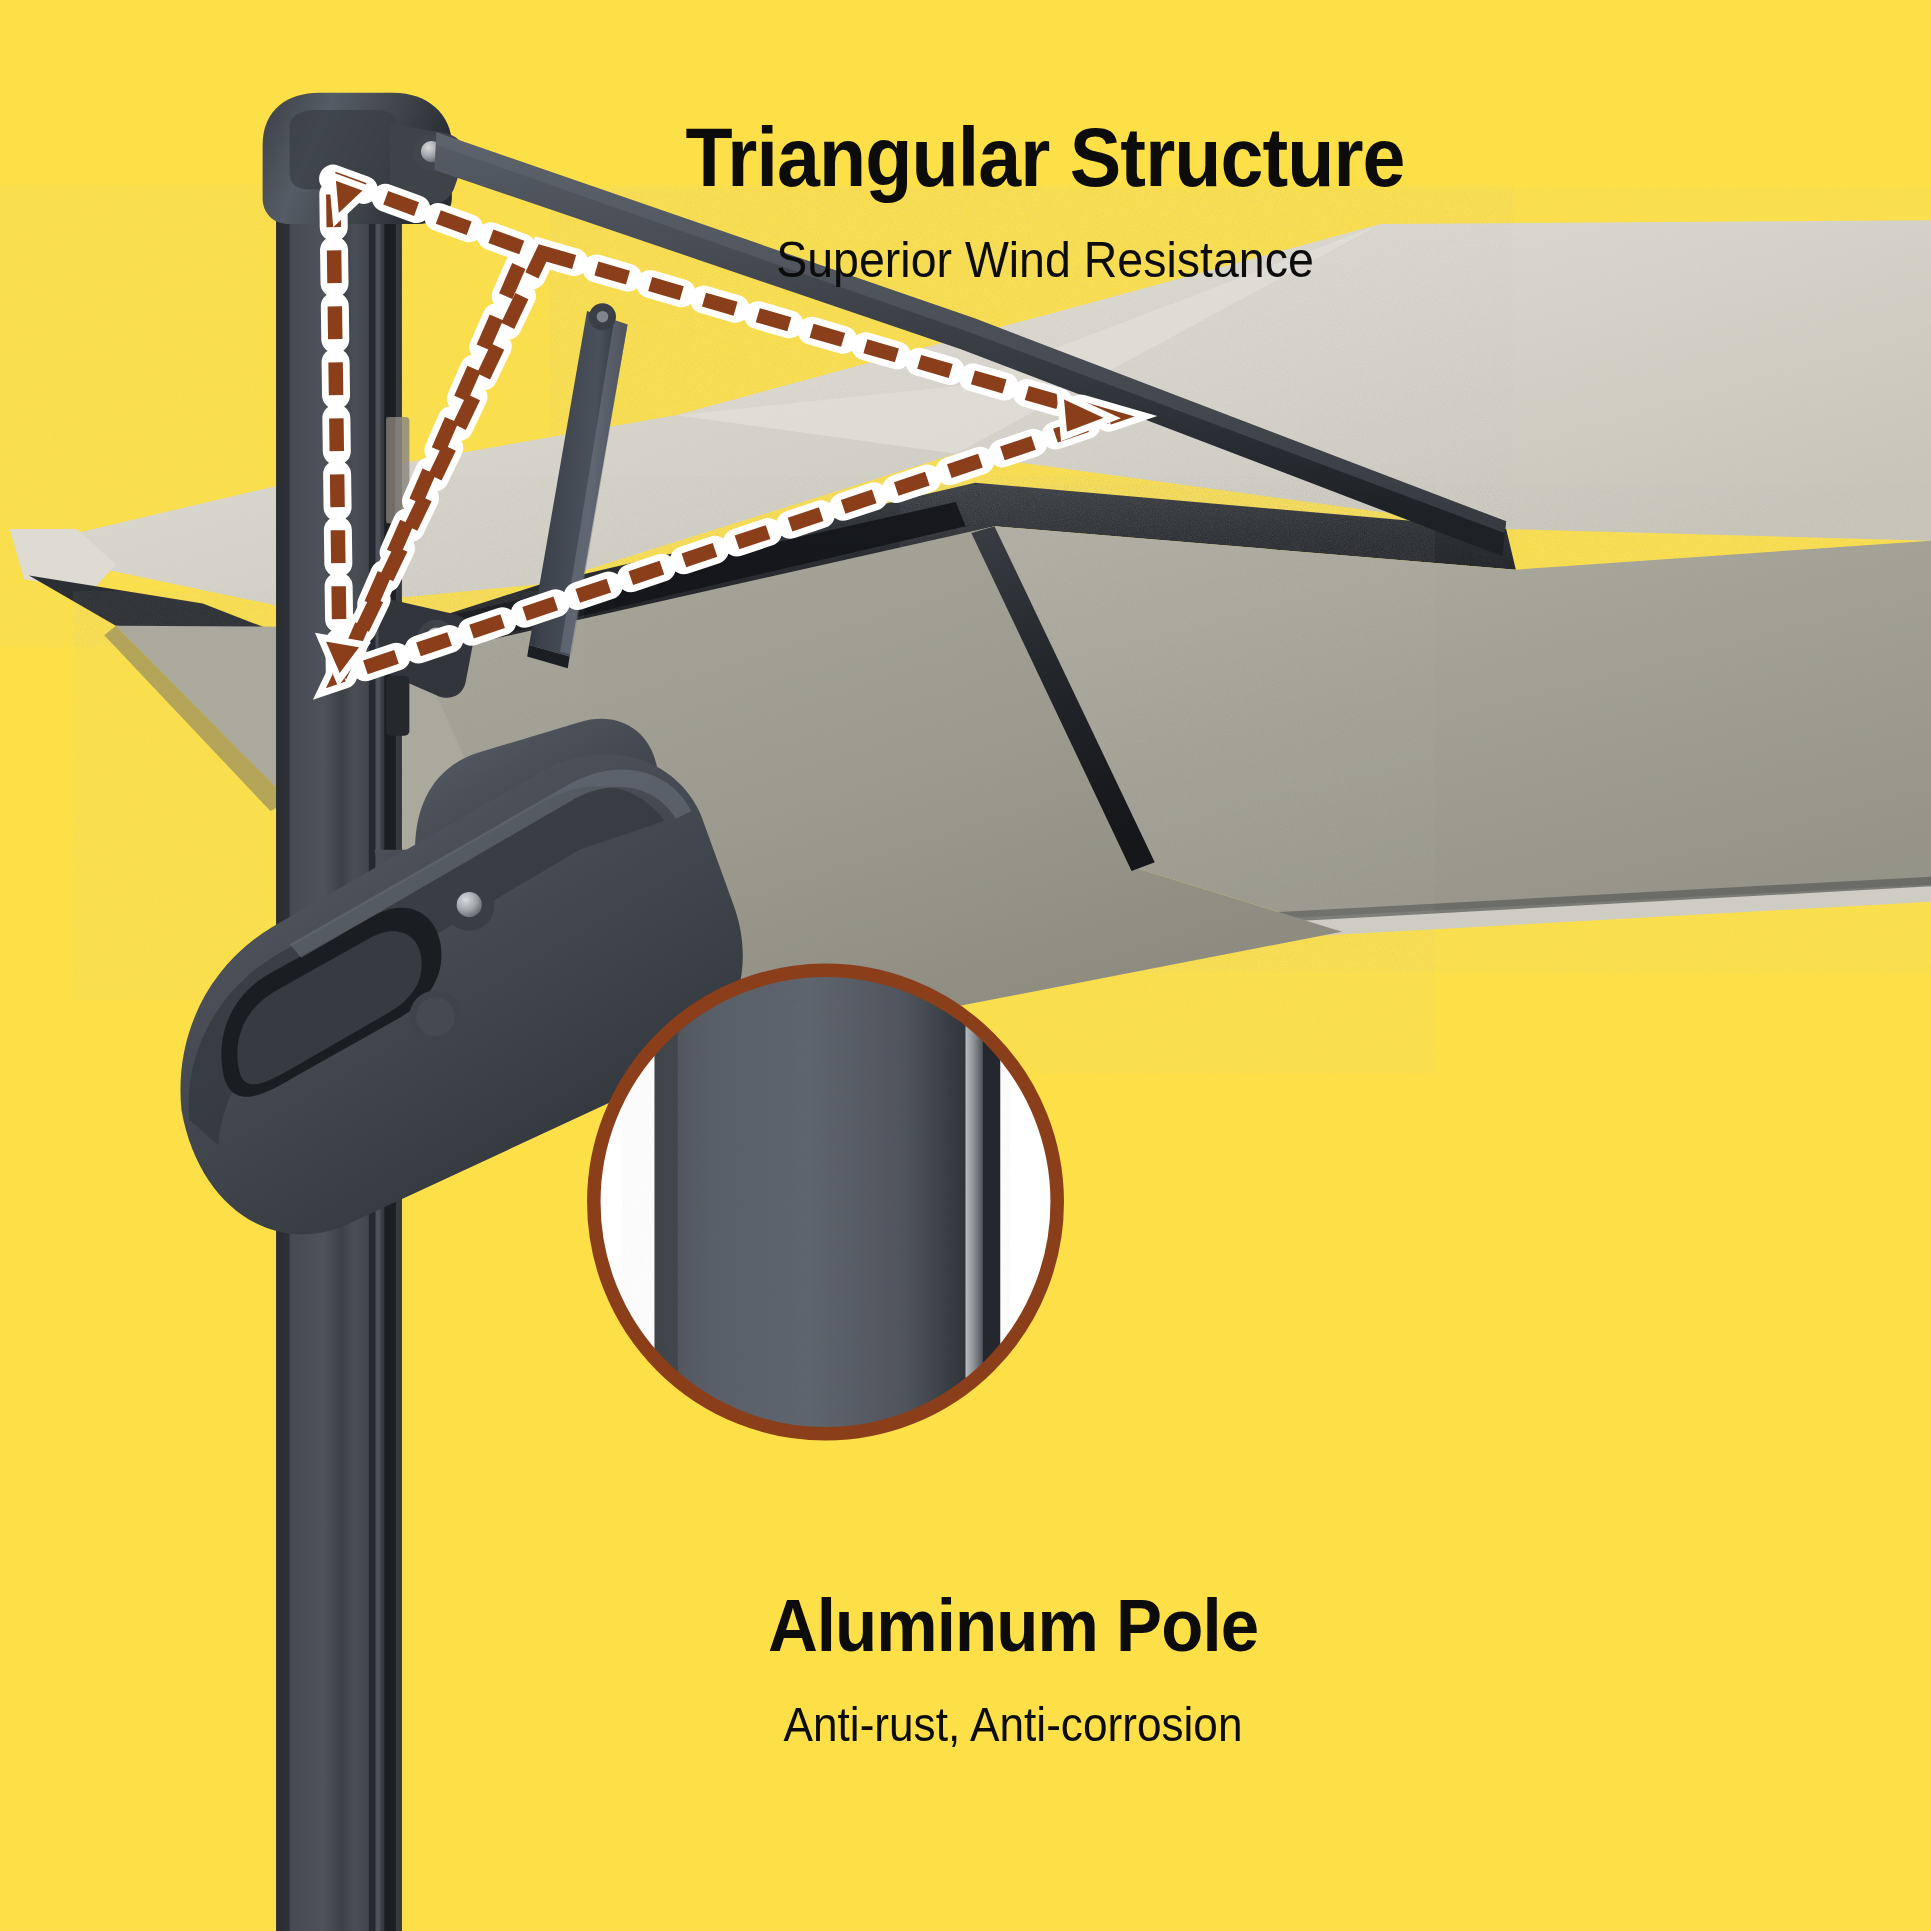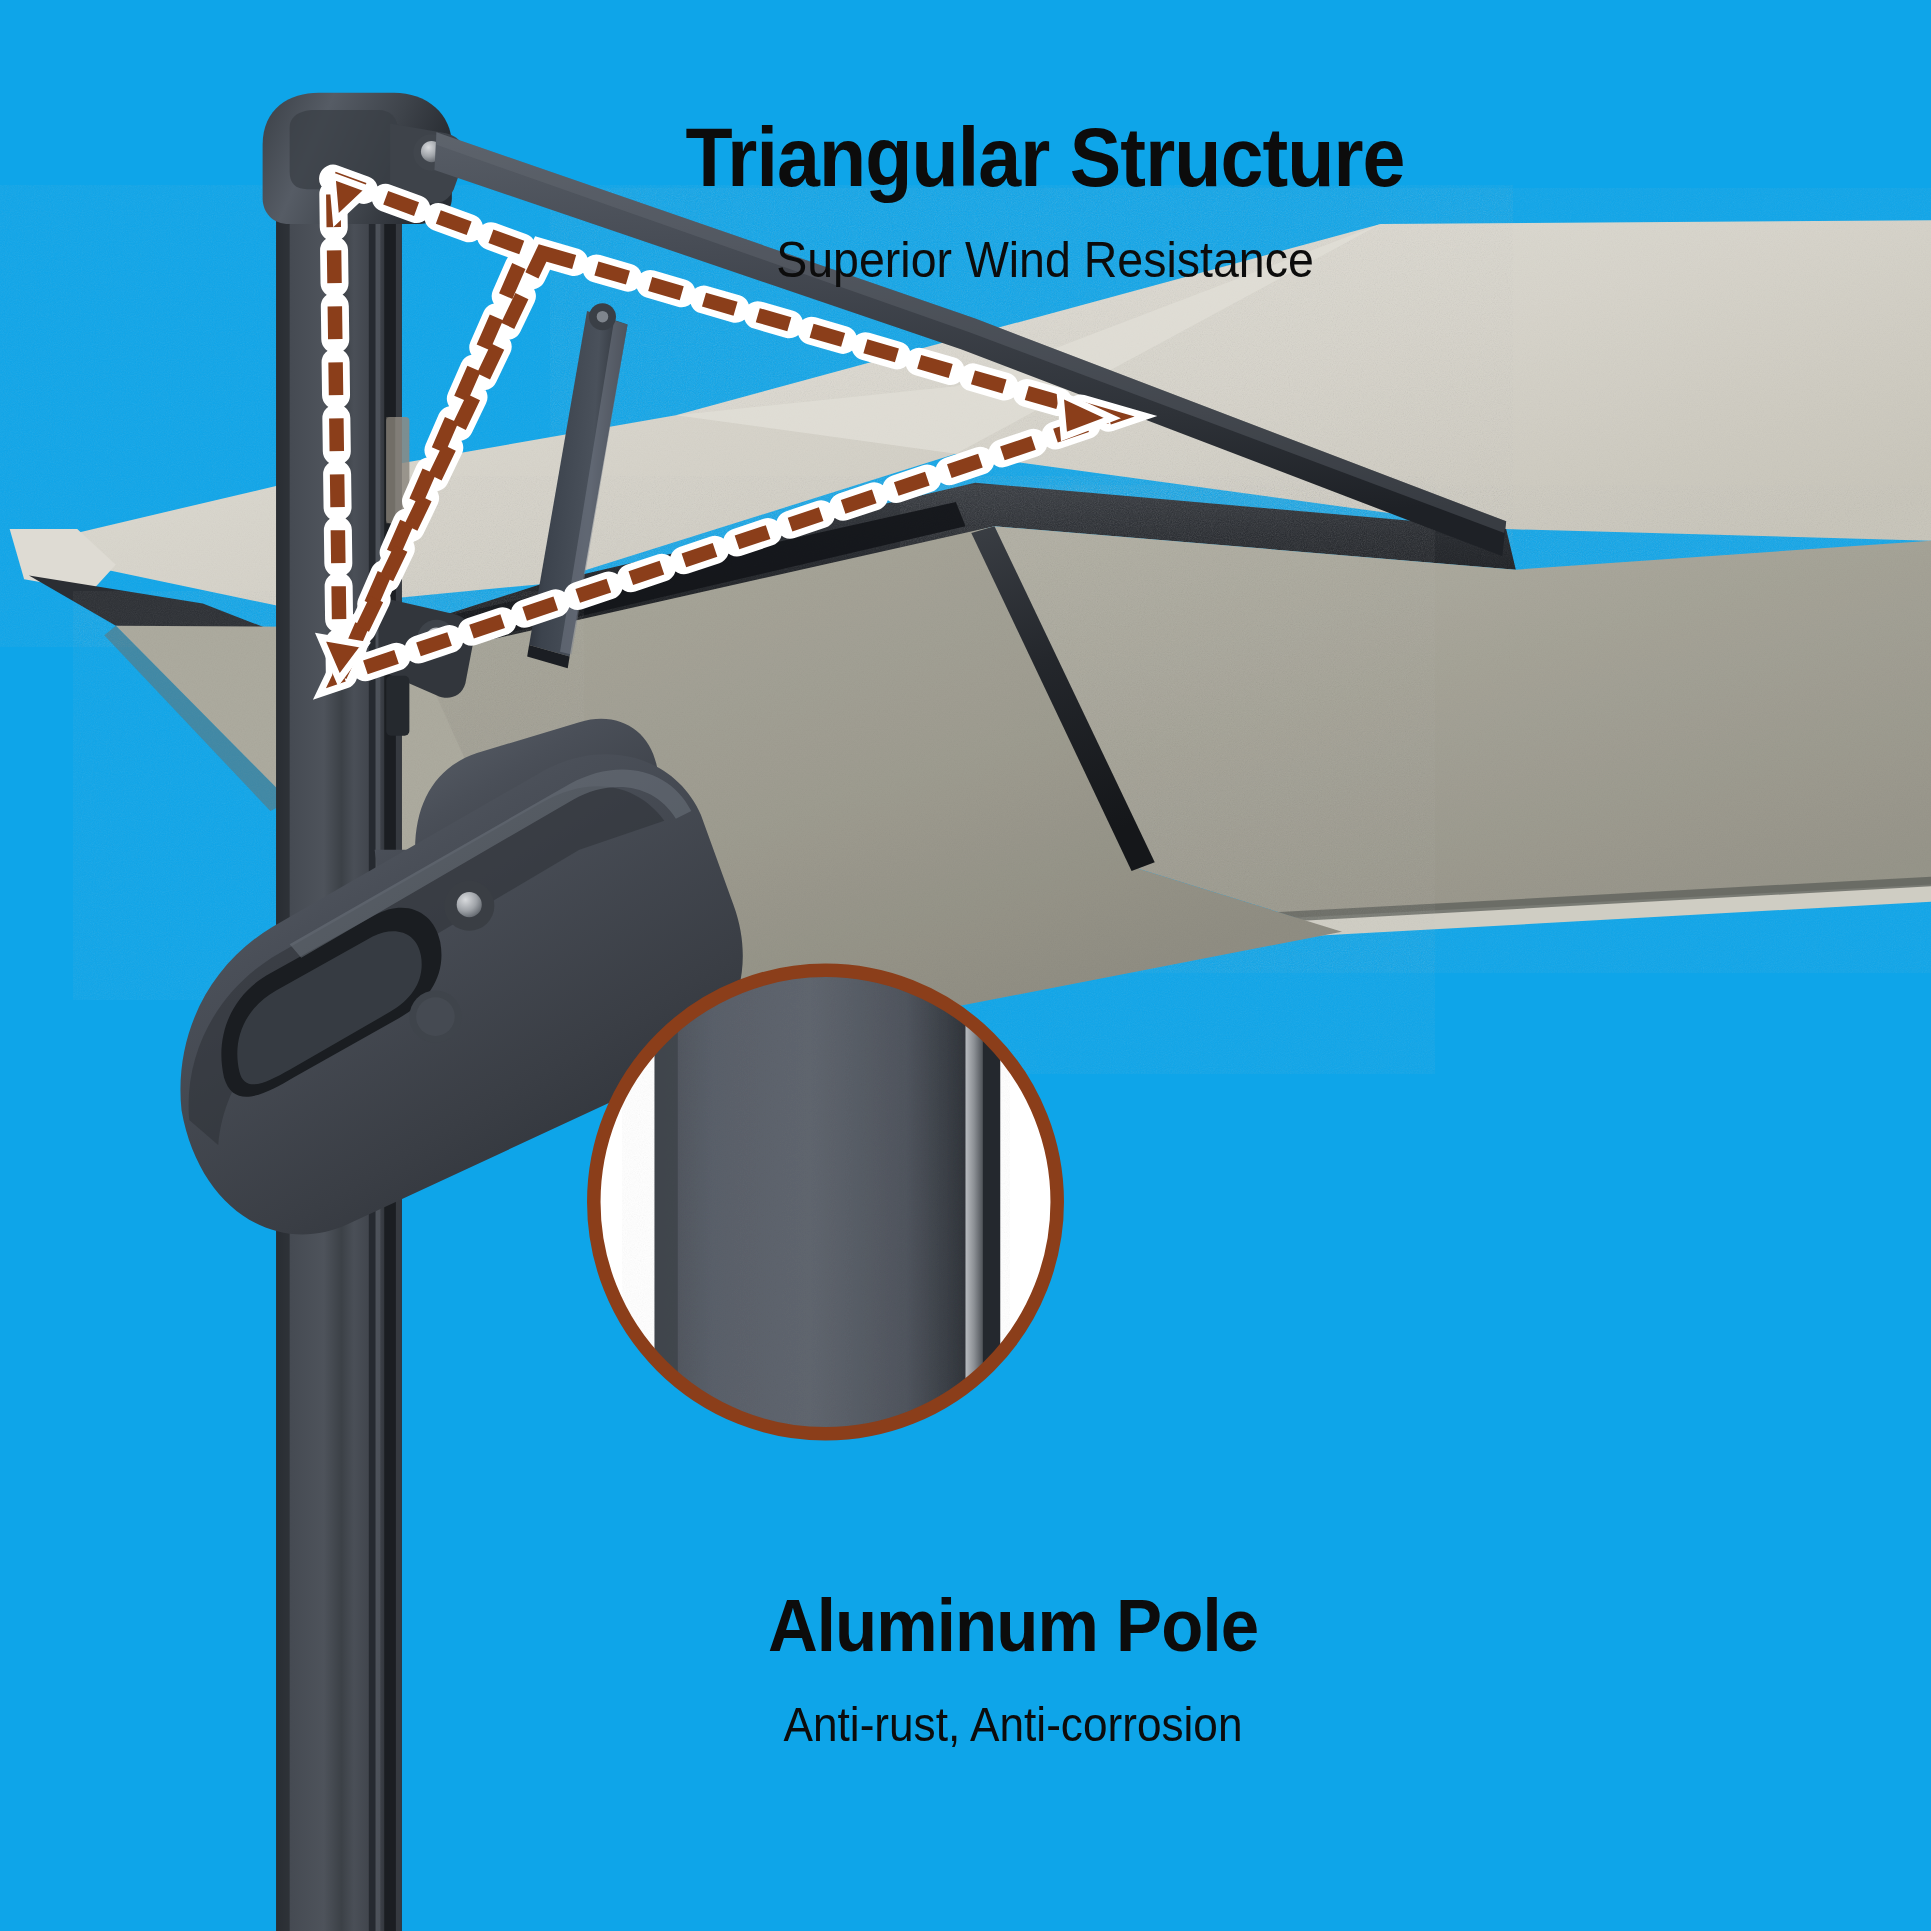--- a/index.html
+++ b/index.html
@@ -15,7 +15,7 @@
     position: relative;
     width: 1931px;
     height: 1931px;
-    background: #0ea5e9;
+    background: #fde047;
     overflow: hidden;
   }
   #artboard {

